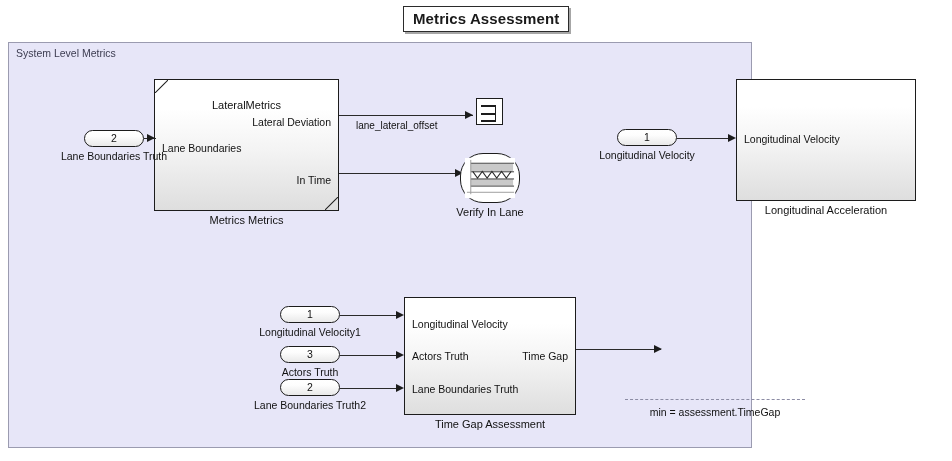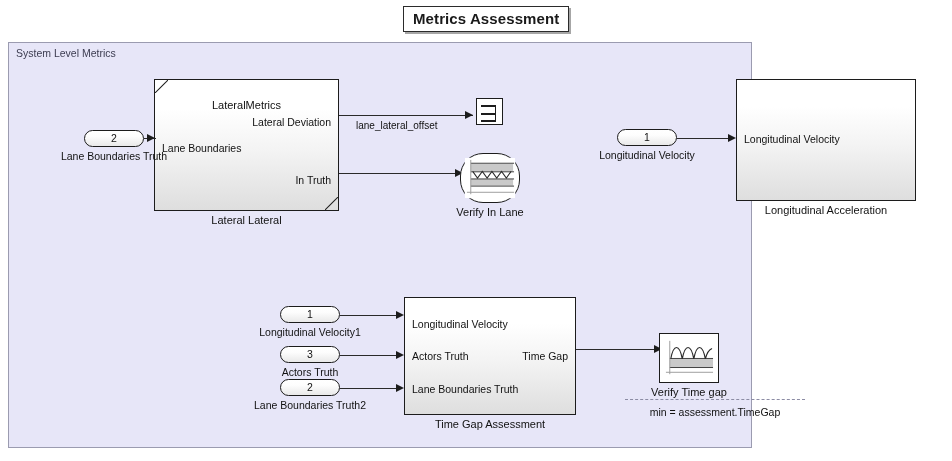--- a/index.html
+++ b/index.html
@@ -215,7 +215,7 @@
     <div class="block-inner-title" style="top:19px;">LateralMetrics</div>
     <div class="port-label out" style="top:36px;">Lateral Deviation</div>
     <div class="port-label in" style="top:62px;">Lane Boundaries</div>
-    <div class="port-label out" style="top:94px;">In Truth</div>
+    <div class="port-label out" style="top:94px;">In Time</div>
     <div class="sl-block-caption">Lateral Lateral</div>
   </div>
 

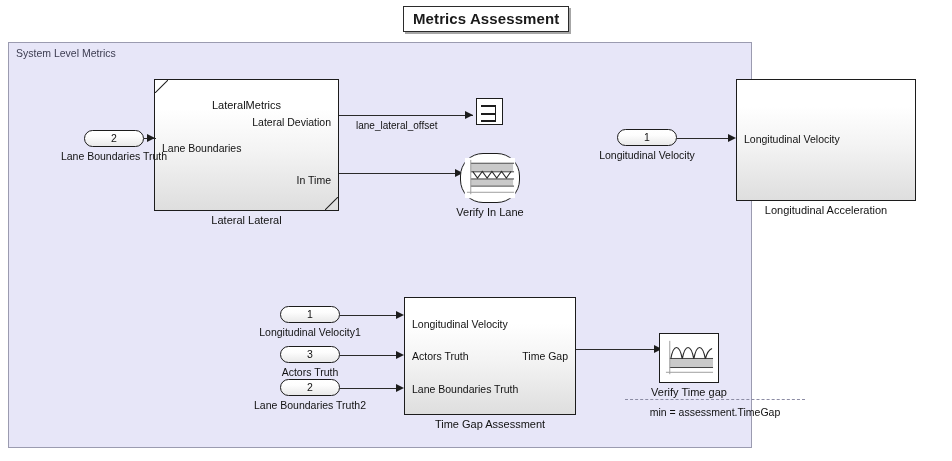--- a/index.html
+++ b/index.html
@@ -216,7 +216,7 @@
     <div class="port-label out" style="top:36px;">Lateral Deviation</div>
     <div class="port-label in" style="top:62px;">Lane Boundaries</div>
     <div class="port-label out" style="top:94px;">In Time</div>
-    <div class="sl-block-caption">Lateral Lateral</div>
+    <div class="sl-block-caption">Metrics Metrics</div>
   </div>
 
   <div class="sl-block" style="left:727px; top:36px; width:180px; height:122px;">

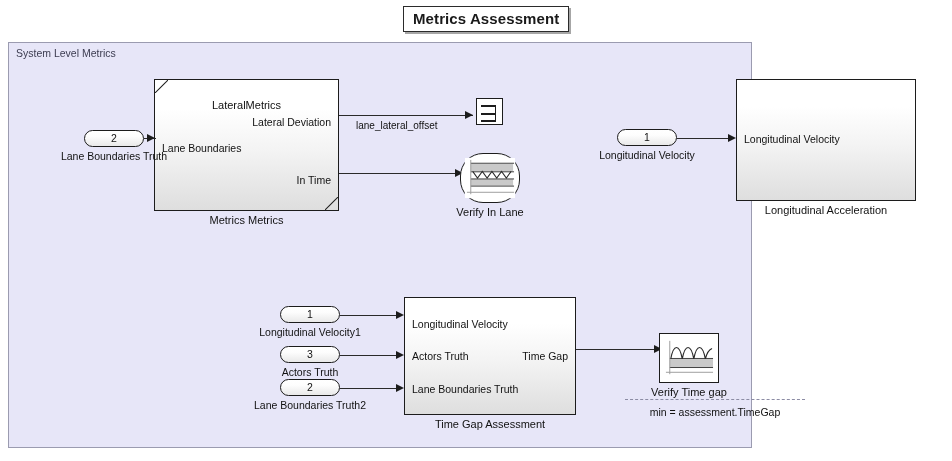--- a/index.html
+++ b/index.html
@@ -308,19 +308,6 @@
     <div class="sl-block-caption">Verify In Lane</div>
   </div>
 
-  <div class="verify-block" style="left:650px; top:290px; width:60px; height:50px;">
-    <div class="verify-canvas">
-      <svg width="100%" height="100%" viewBox="0 0 52 42" preserveAspectRatio="none">
-        <rect x="6" y="22" width="45" height="9" fill="#c9c9c9"></rect>
-        <line x1="6" y1="21.5" x2="51" y2="21.5" stroke="#3a3a3a" stroke-width="1"></line>
-        <line x1="6" y1="31" x2="51" y2="31" stroke="#3a3a3a" stroke-width="1"></line>
-        <path d="M7,22 C10,6 16,6 19,22 C22,6 28,6 31,22 C34,6 40,6 43,22 C45,14 47,12 50,11" fill="none" stroke="#2b2b2b" stroke-width="1.2"></path>
-        <line x1="6" y1="3" x2="6" y2="38" stroke="#9a9a9a" stroke-width="1"></line>
-        <line x1="2" y1="36" x2="51" y2="36" stroke="#9a9a9a" stroke-width="1"></line>
-      </svg>
-    </div>
-    <div class="sl-block-caption">Verify Time gap</div>
-  </div>
 
   <div id="timegap-annotation" style="left:616px; top:356px; width:180px;">
     <div class="rule"></div>

